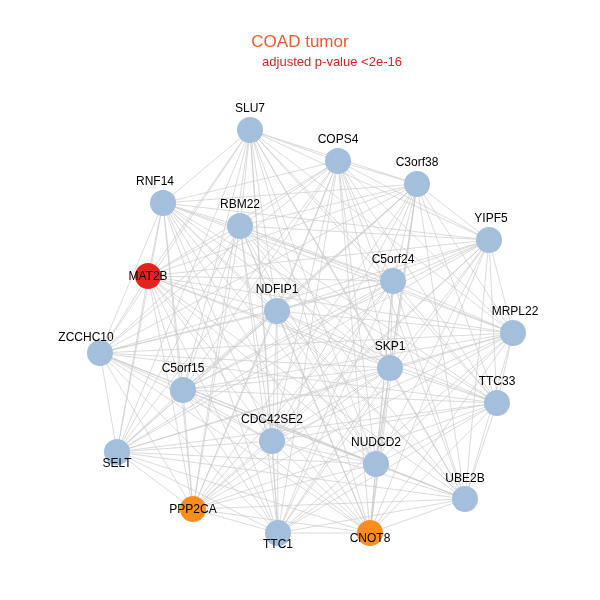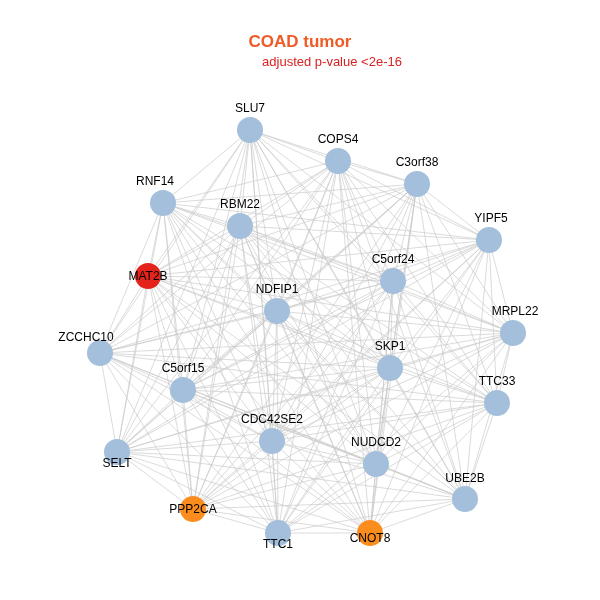--- a/index.html
+++ b/index.html
@@ -22,7 +22,7 @@
     width: 600px;
     text-align: center;
     font-size: 17px;
-    font-weight: bold;
+    font-weight: normal;
   }
   .plot-subtitle {
     position: absolute;

